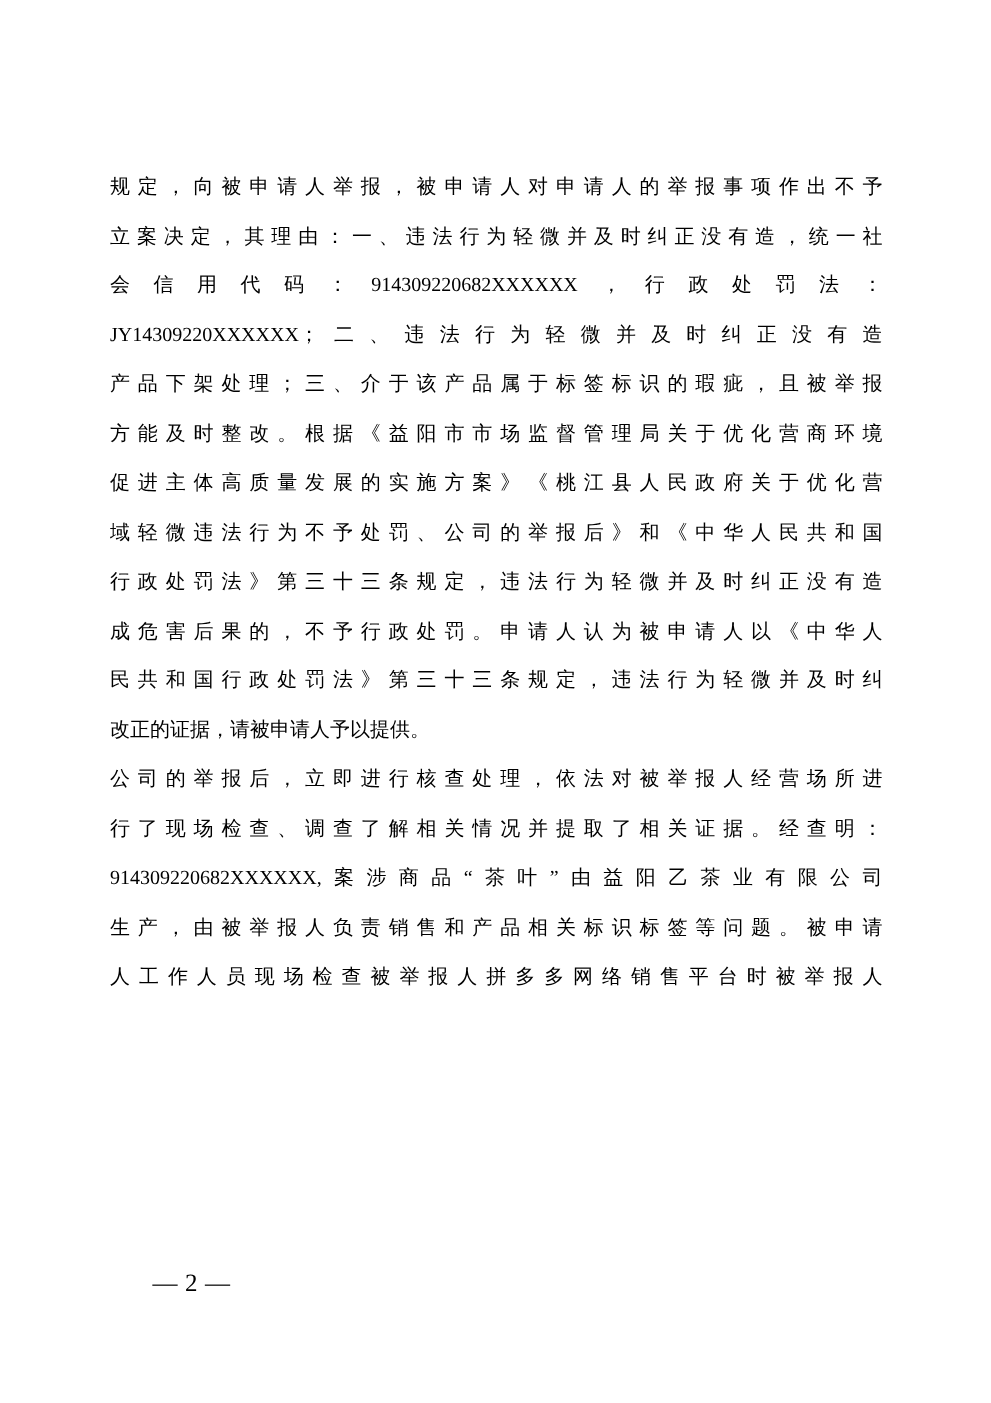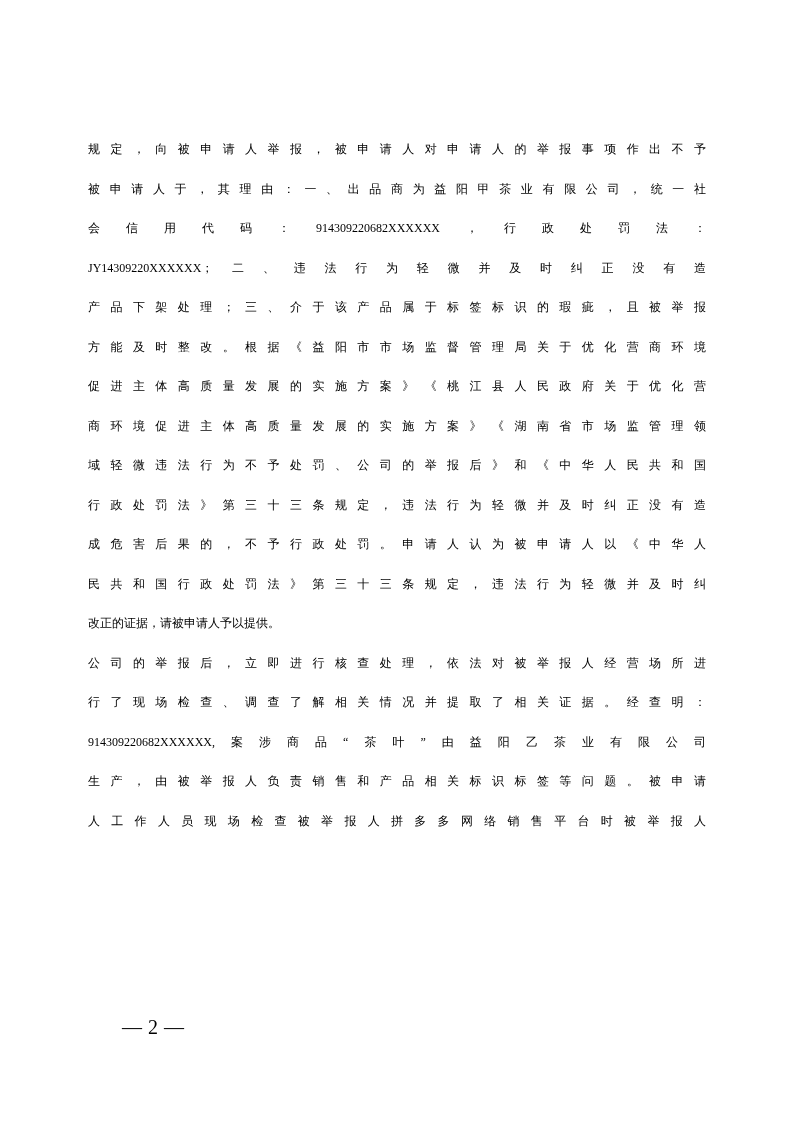--- a/index.html
+++ b/index.html
@@ -27,7 +27,7 @@
     width: 618px;
   }
   .ln {
-    font-size: 12px;
+    font-size: 16px;
     line-height: 39.5px;
     height: 39.5px;
     margin: 0;

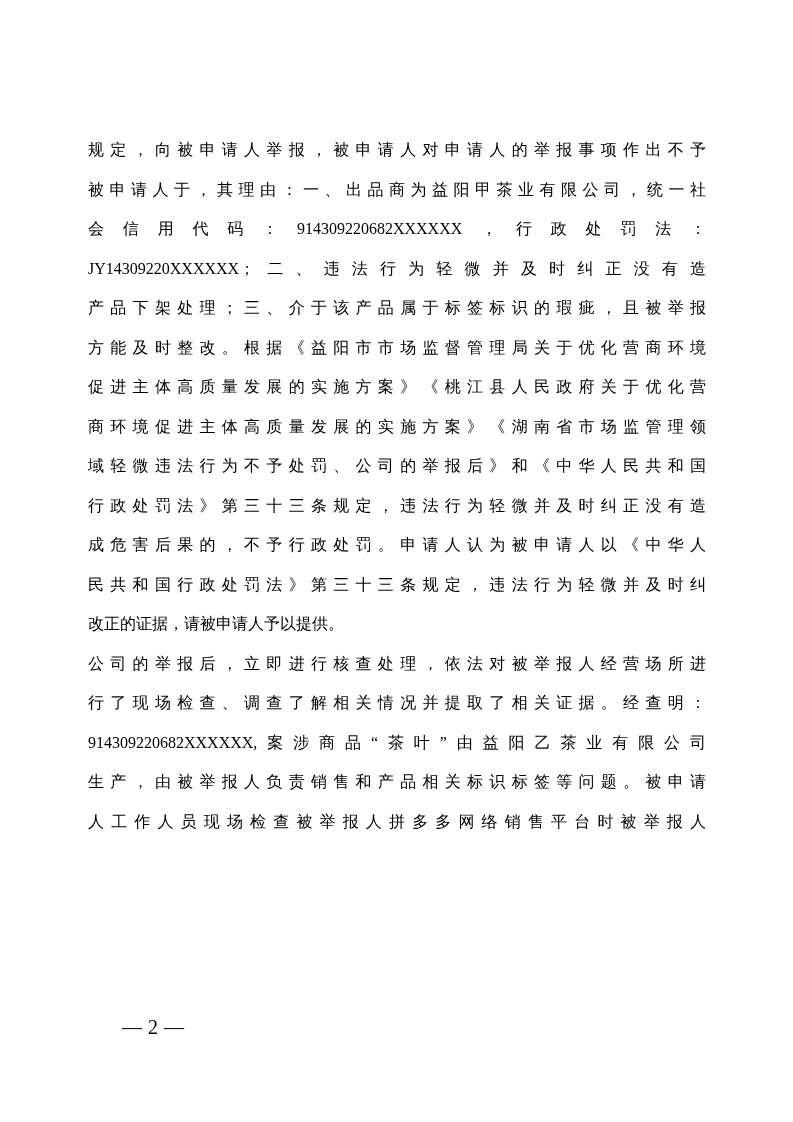--- a/index.html
+++ b/index.html
@@ -64,7 +64,7 @@
 
   <main class="text-block">
     <div class="ln j">规定，向被申请人举报，被申请人对申请人的举报事项作出不予</div>
-    <div class="ln j">被申请人于，其理由：一、出品商为益阳甲茶业有限公司，统一社</div>
+    <div class="ln j">立案决定，其理由：一、违法行为轻微并及时纠正没有造，统一社</div>
     <div class="ln j">会信用代码：914309220682XXXXXX，行政处罚法：</div>
     <div class="ln j">JY14309220XXXXXX；二、违法行为轻微并及时纠正没有造</div>
     <div class="ln j">产品下架处理；三、介于该产品属于标签标识的瑕疵，且被举报</div>

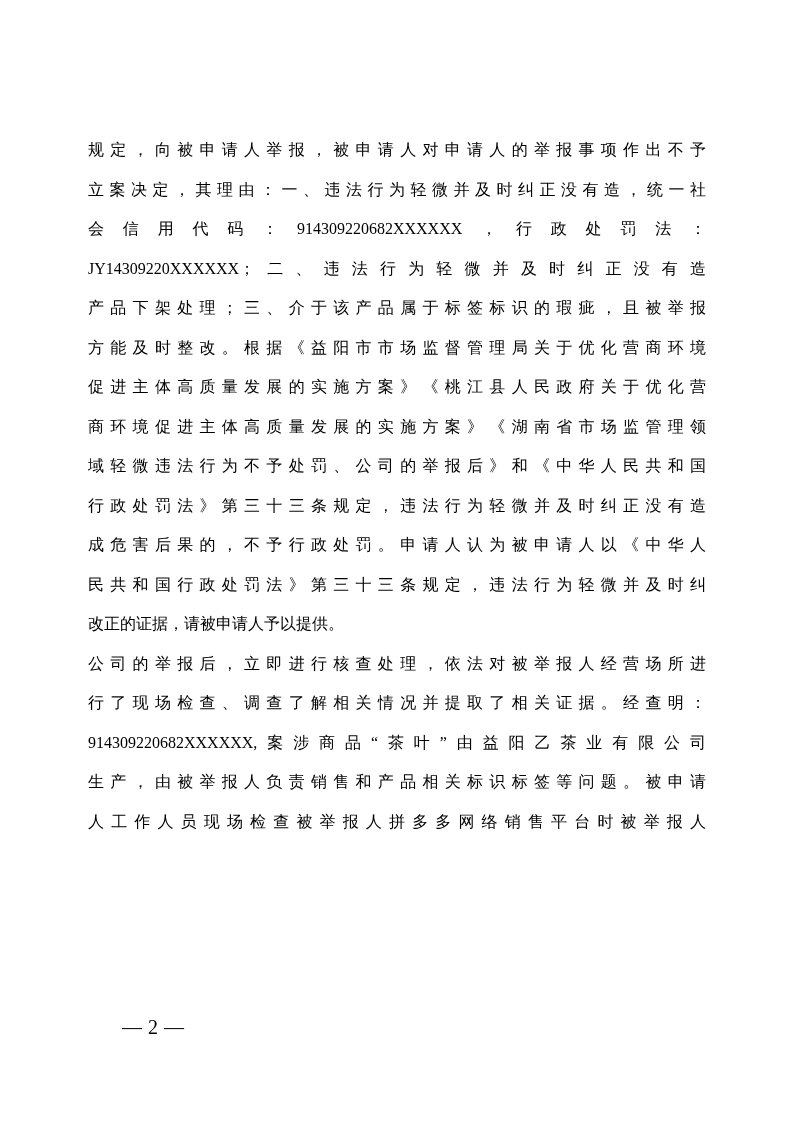--- a/index.html
+++ b/index.html
@@ -70,7 +70,6 @@
     <div class="ln j">产品下架处理；三、介于该产品属于标签标识的瑕疵，且被举报</div>
     <div class="ln j">方能及时整改。根据《益阳市市场监督管理局关于优化营商环境</div>
     <div class="ln j">促进主体高质量发展的实施方案》《桃江县人民政府关于优化营</div>
-    <div class="ln j">商环境促进主体高质量发展的实施方案》《湖南省市场监管理领</div>
     <div class="ln j">域轻微违法行为不予处罚、公司的举报后》和《中华人民共和国</div>
     <div class="ln j">行政处罚法》第三十三条规定，违法行为轻微并及时纠正没有造</div>
     <div class="ln j">成危害后果的，不予行政处罚。申请人认为被申请人以《中华人</div>

